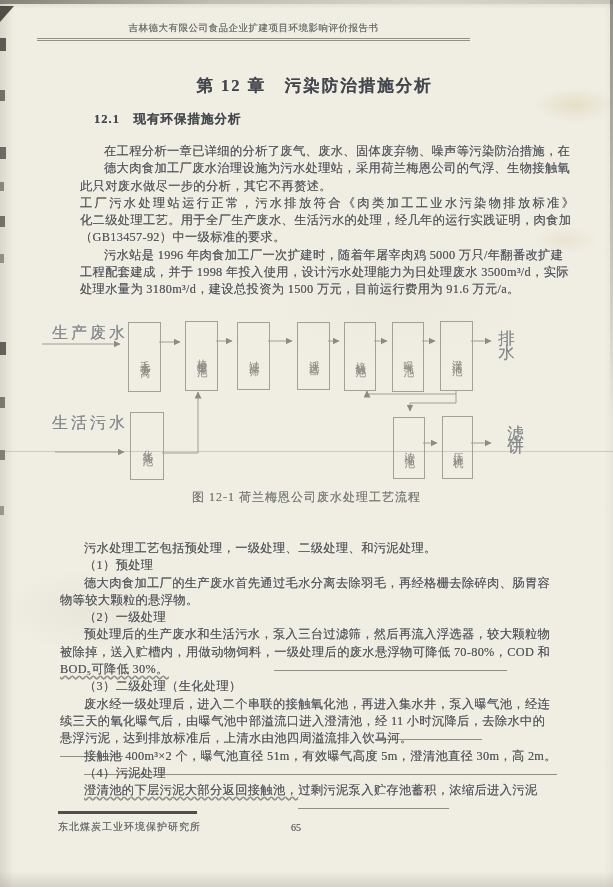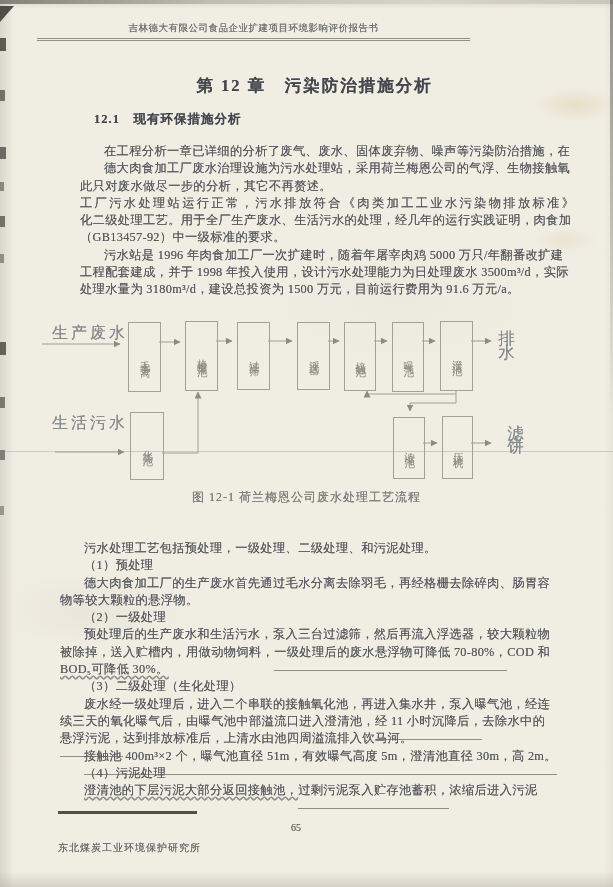--- a/index.html
+++ b/index.html
@@ -58,7 +58,7 @@
     font-size:12px;color:#7e817c;letter-spacing:1px;}
   
   .footrule{position:absolute;left:58px;top:811px;width:139px;height:2.5px;background:#34342f;opacity:.85;}
-  .footorg{position:absolute;left:58px;top:820px;font-size:10px;color:#66696b;letter-spacing:1px;margin-top:21px;}
+  .footorg{position:absolute;left:58px;top:820px;font-size:10px;color:#66696b;letter-spacing:1px;}
   .pagenum{position:absolute;left:291px;top:822px;font-size:10px;color:#66696b;}
 </style>
 </head>

